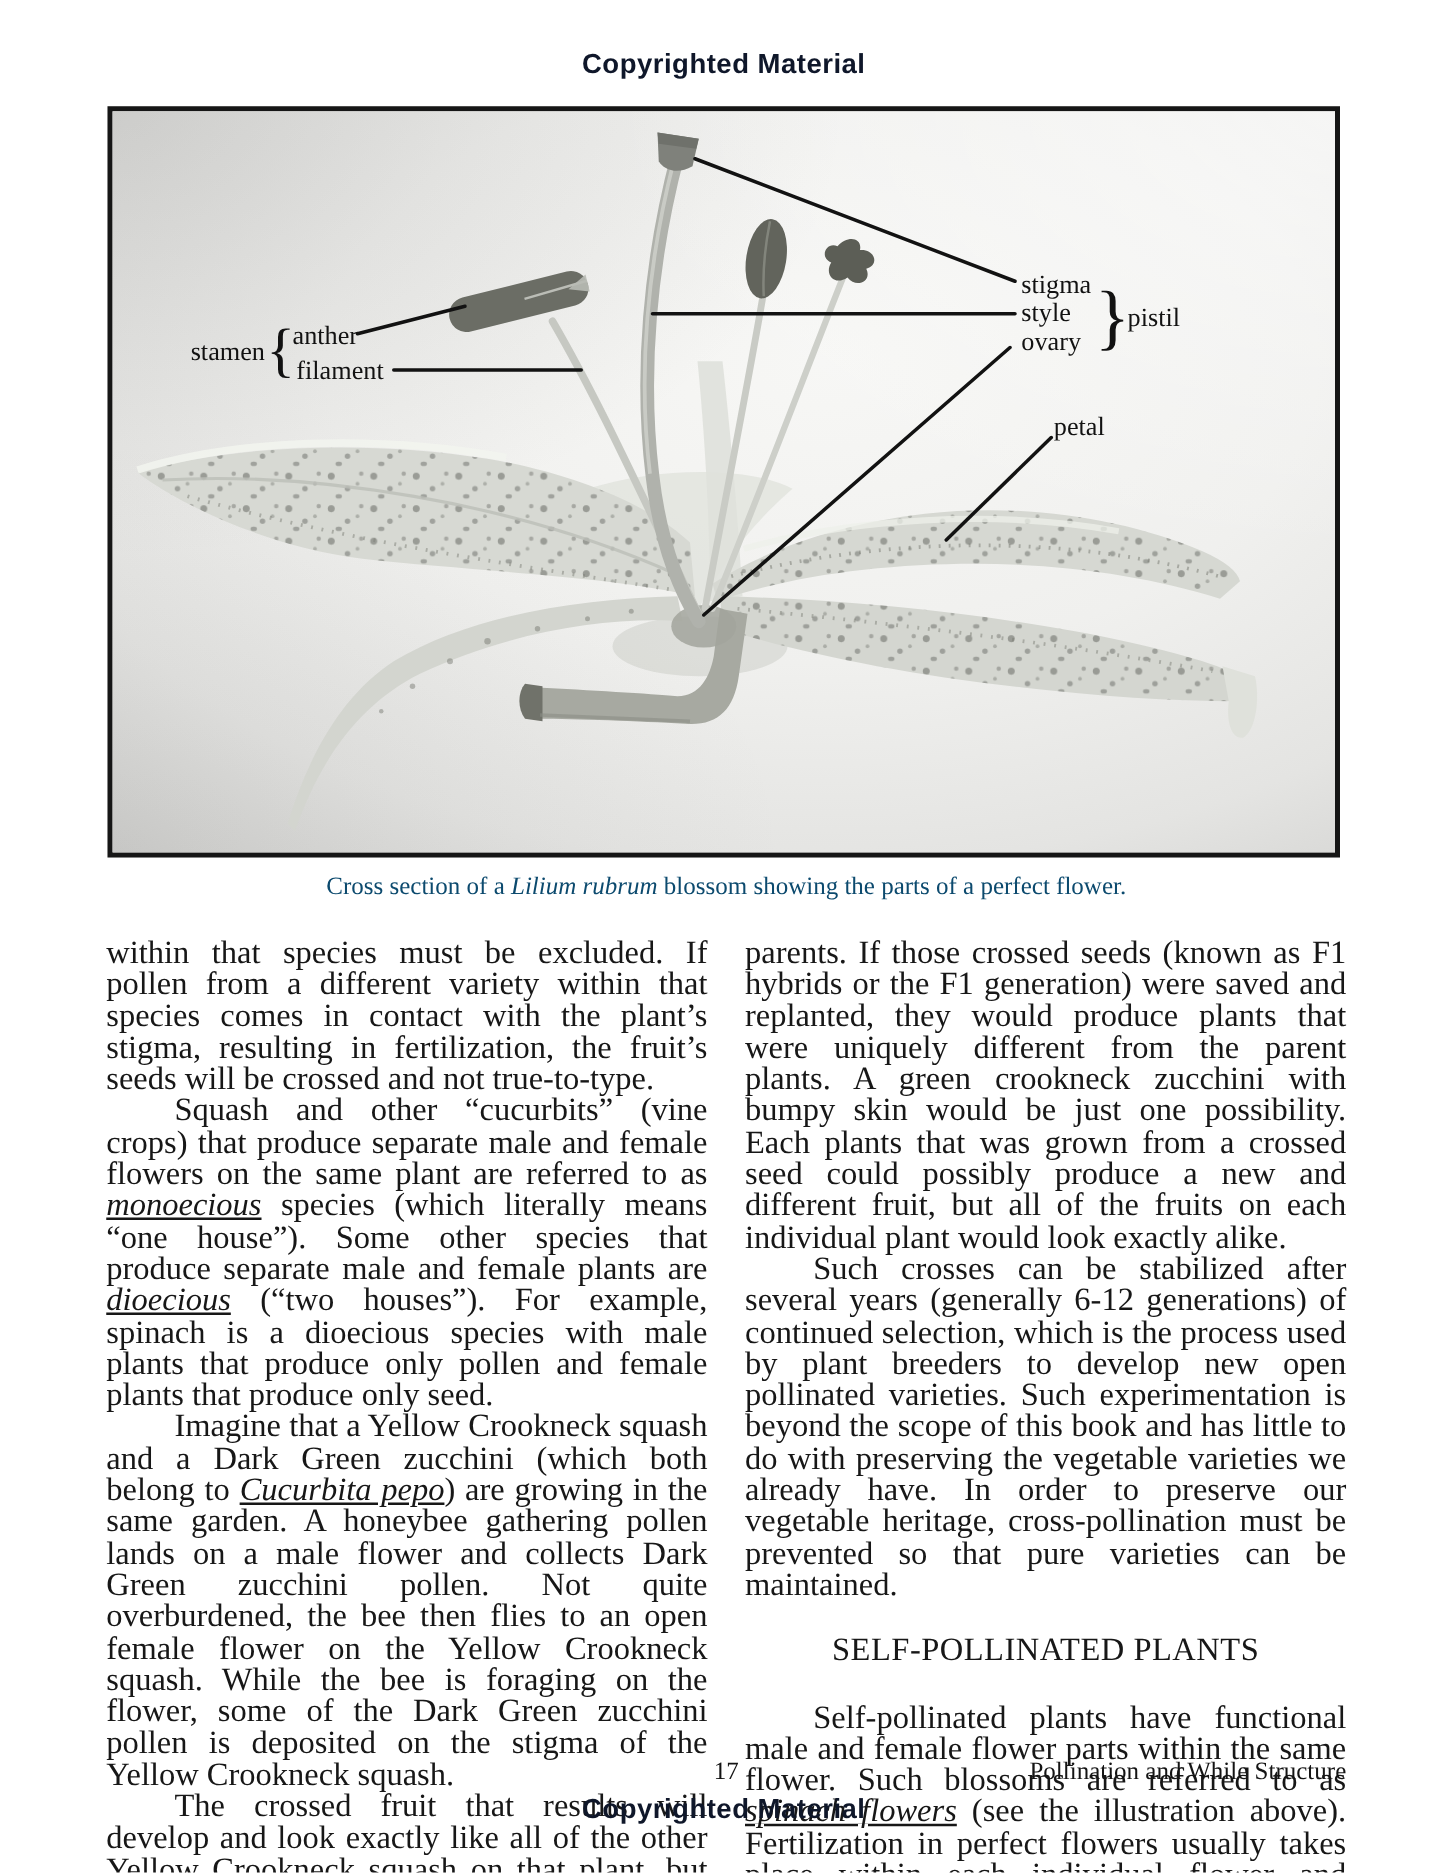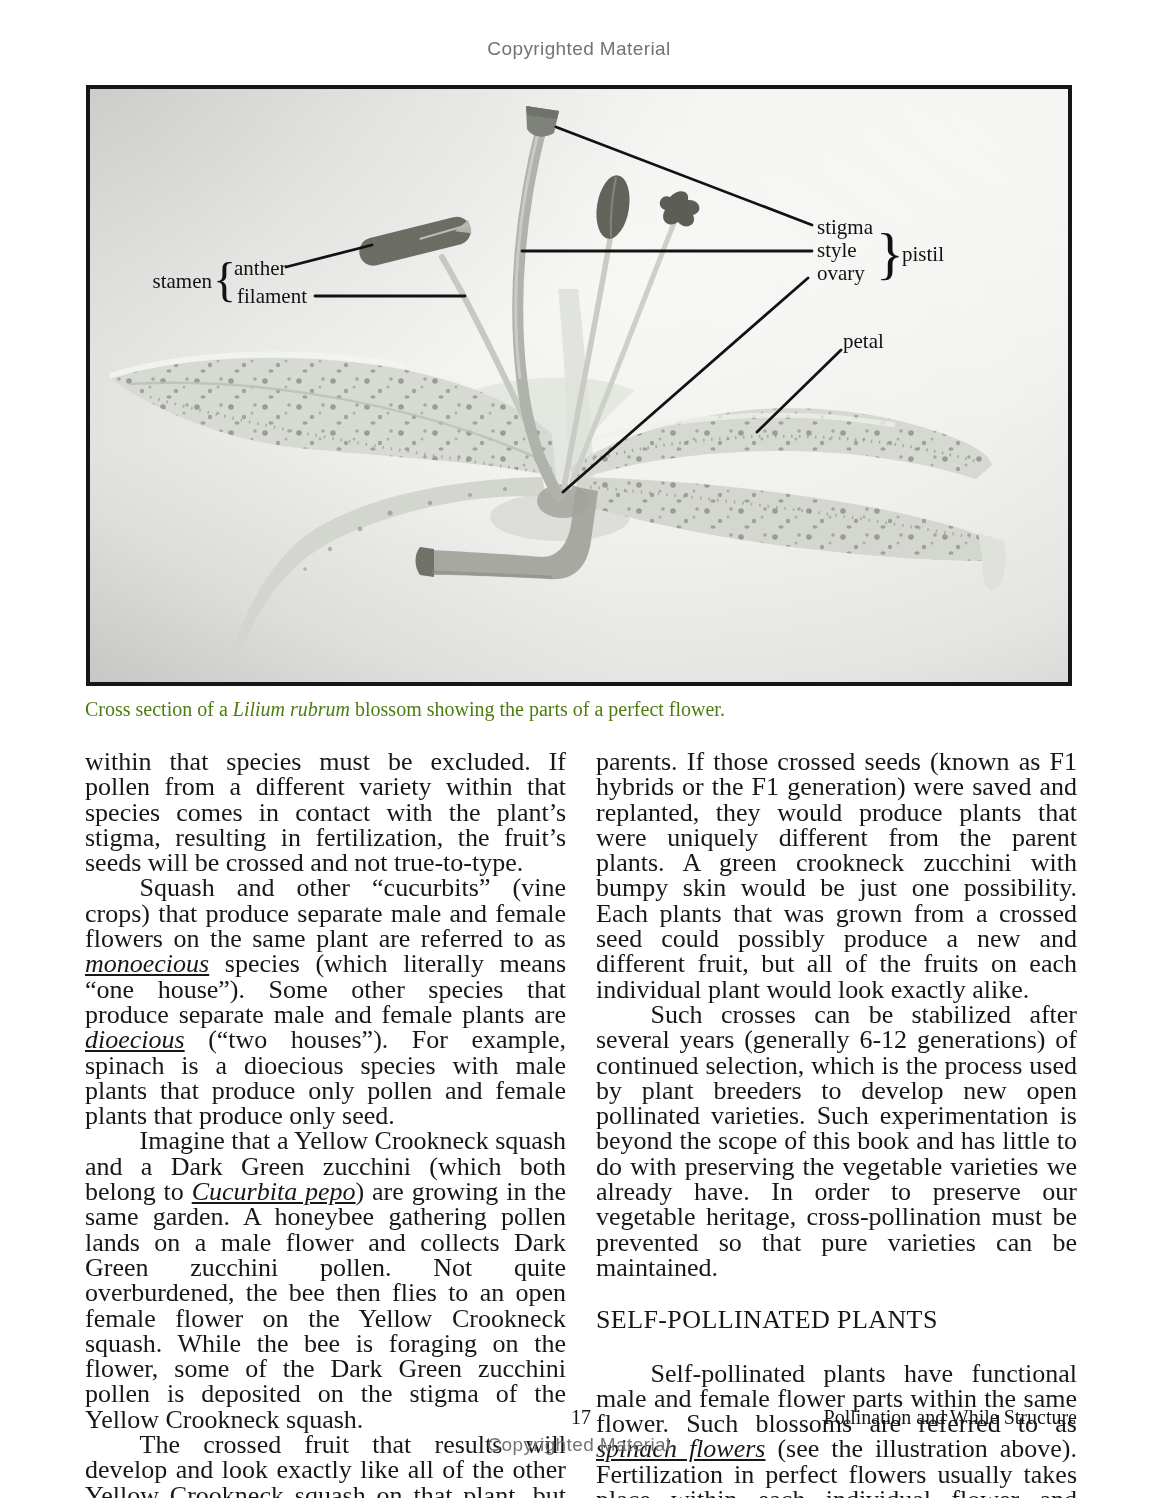--- a/index.html
+++ b/index.html
@@ -15,10 +15,10 @@
     position:absolute;left:0;width:1158px;
     text-align:center;
     font-family:"Liberation Sans", sans-serif;
-    font-weight:normal;
-    font-size:19px;
+    font-weight:bold;
+    font-size:22px;
     letter-spacing:.4px;
-    color:#737373;
+    color:#0f172a;
   }
   .watermark.top{top:38px;}
   .watermark.bottom{top:1434px;}

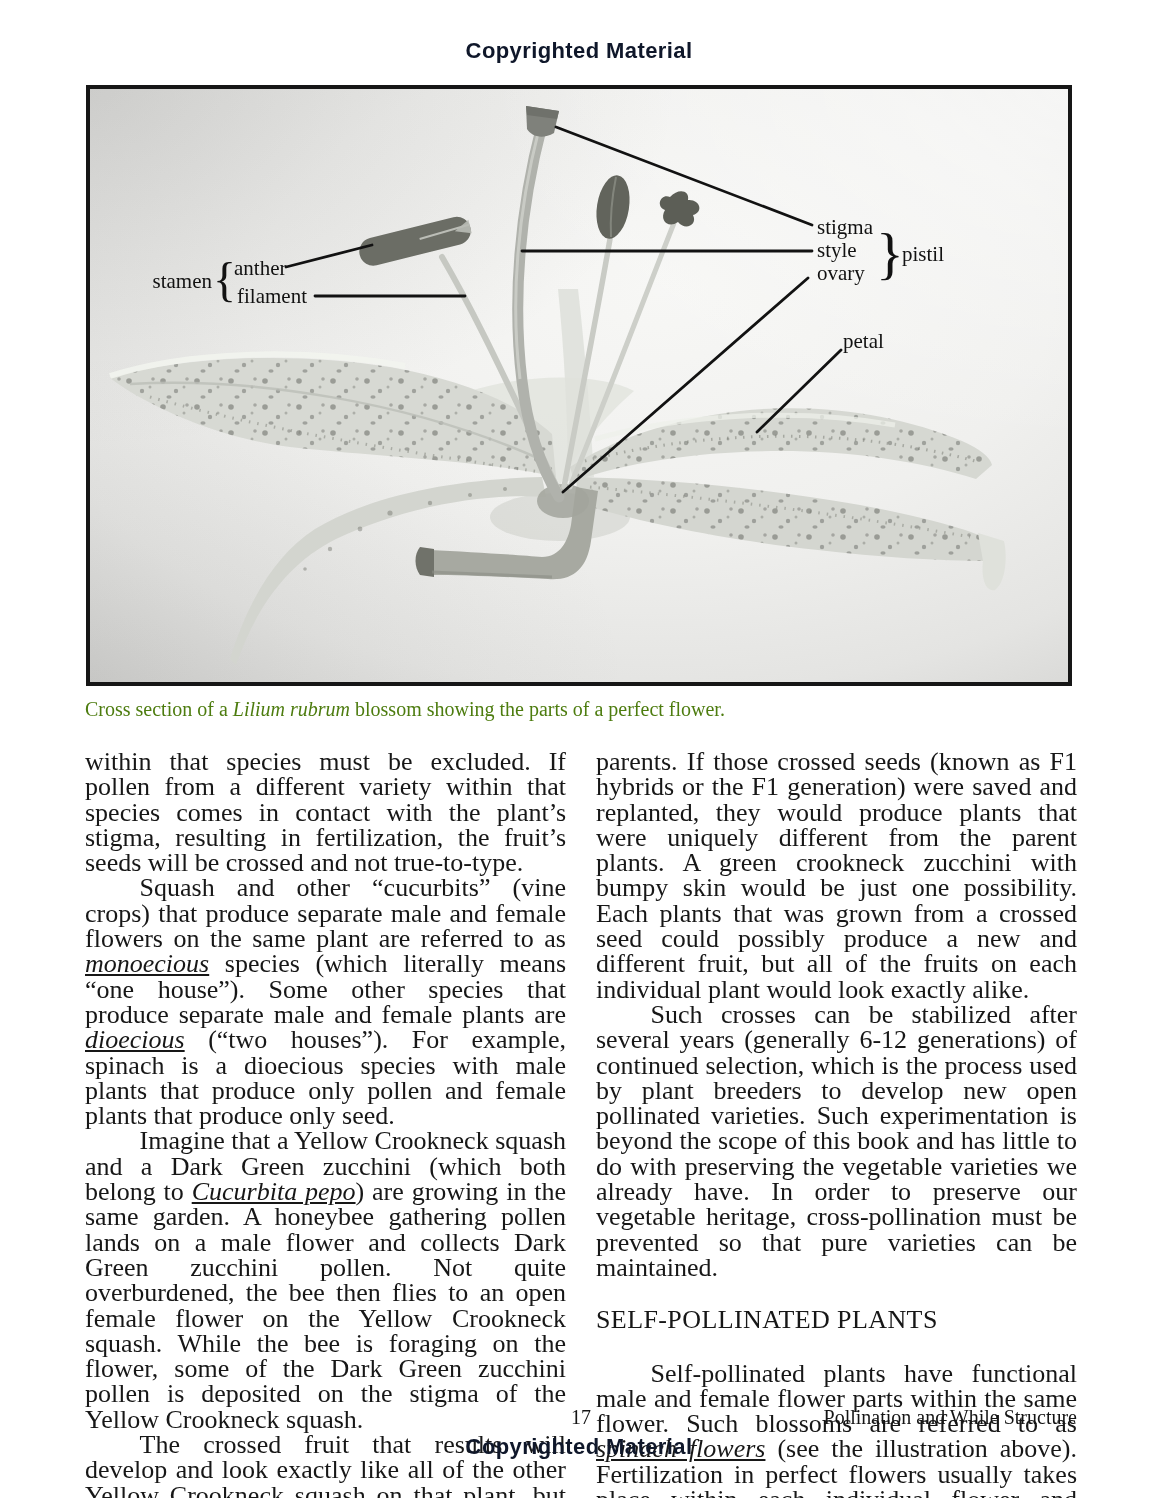--- a/index.html
+++ b/index.html
@@ -31,9 +31,9 @@
   .figure-frame svg{display:block;width:978px;height:593px;}
   .fig-caption{
     position:absolute;left:85px;top:698px;width:992px;
-    text-align:left;
+    text-align:center;
     font-size:20px;
-    color:#4d7c0f;
+    color:#0c4a6e;
   }
   .fig-caption i{font-style:italic;}
   .columns{

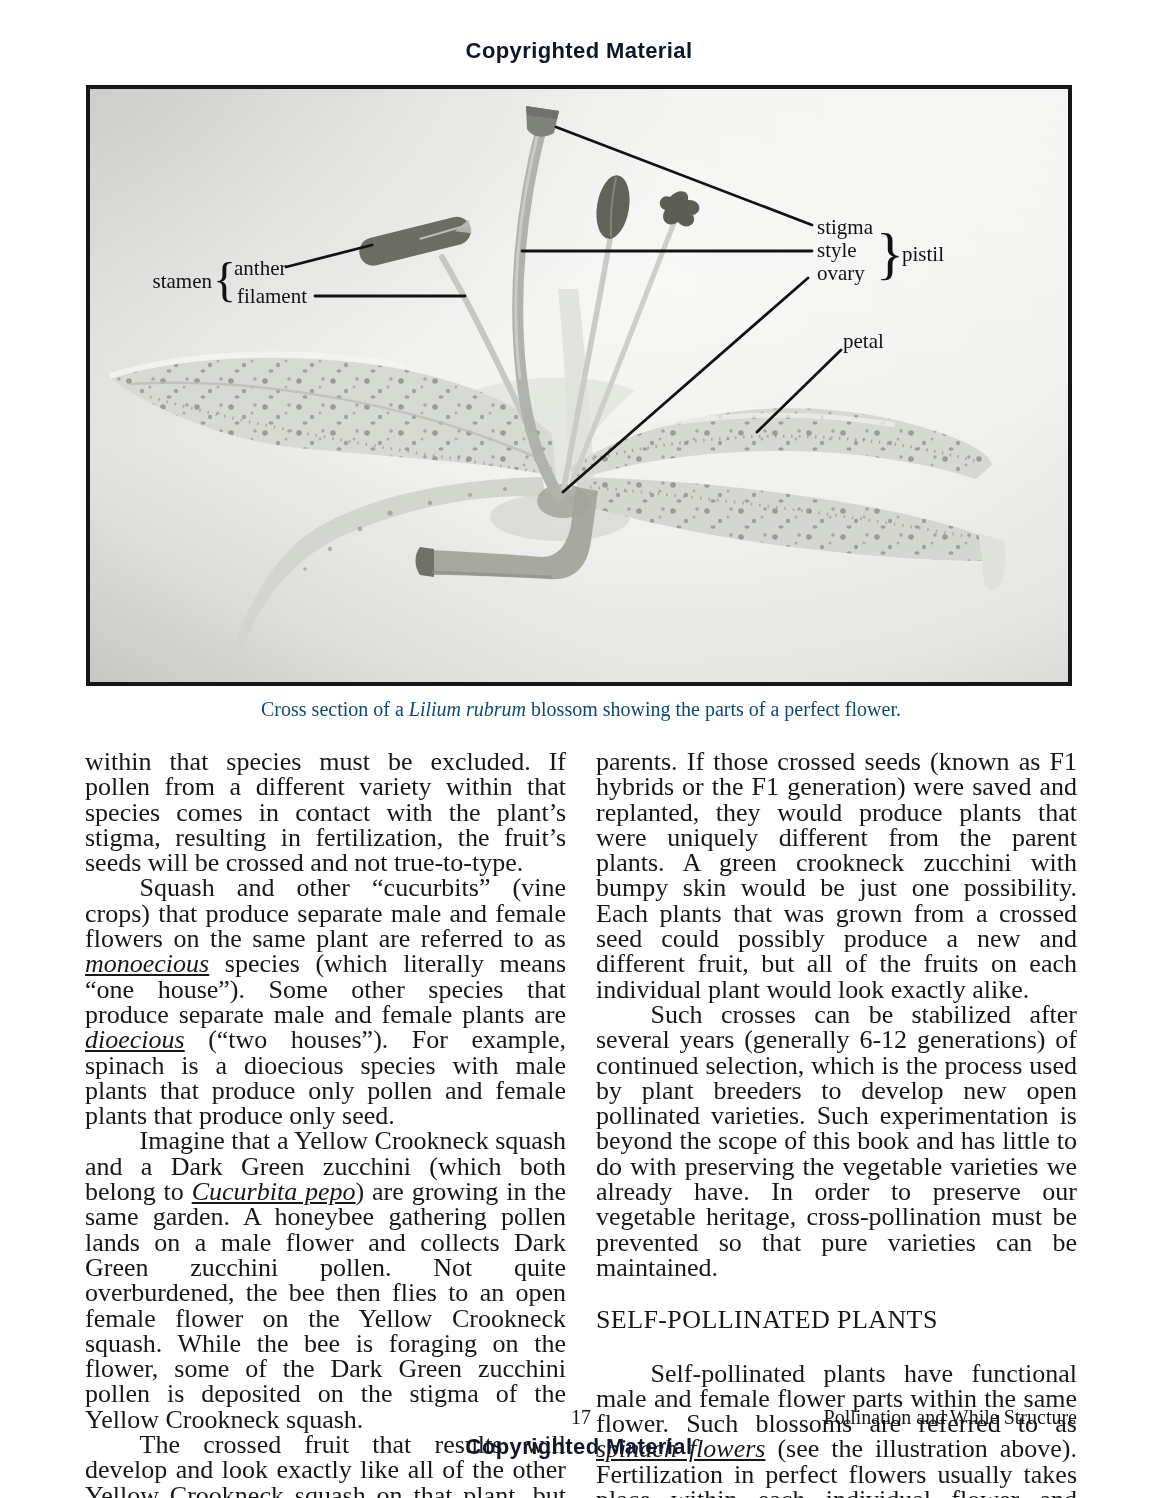--- a/index.html
+++ b/index.html
@@ -52,6 +52,7 @@
   .col p.indent{text-indent:2.1em;}
   .col p i{font-style:italic;text-decoration:underline;}
   .section-heading{
+    text-align:center;
     text-indent:0 !important;
     margin:27px 0 28px 0 !important;
     letter-spacing:.4px;

